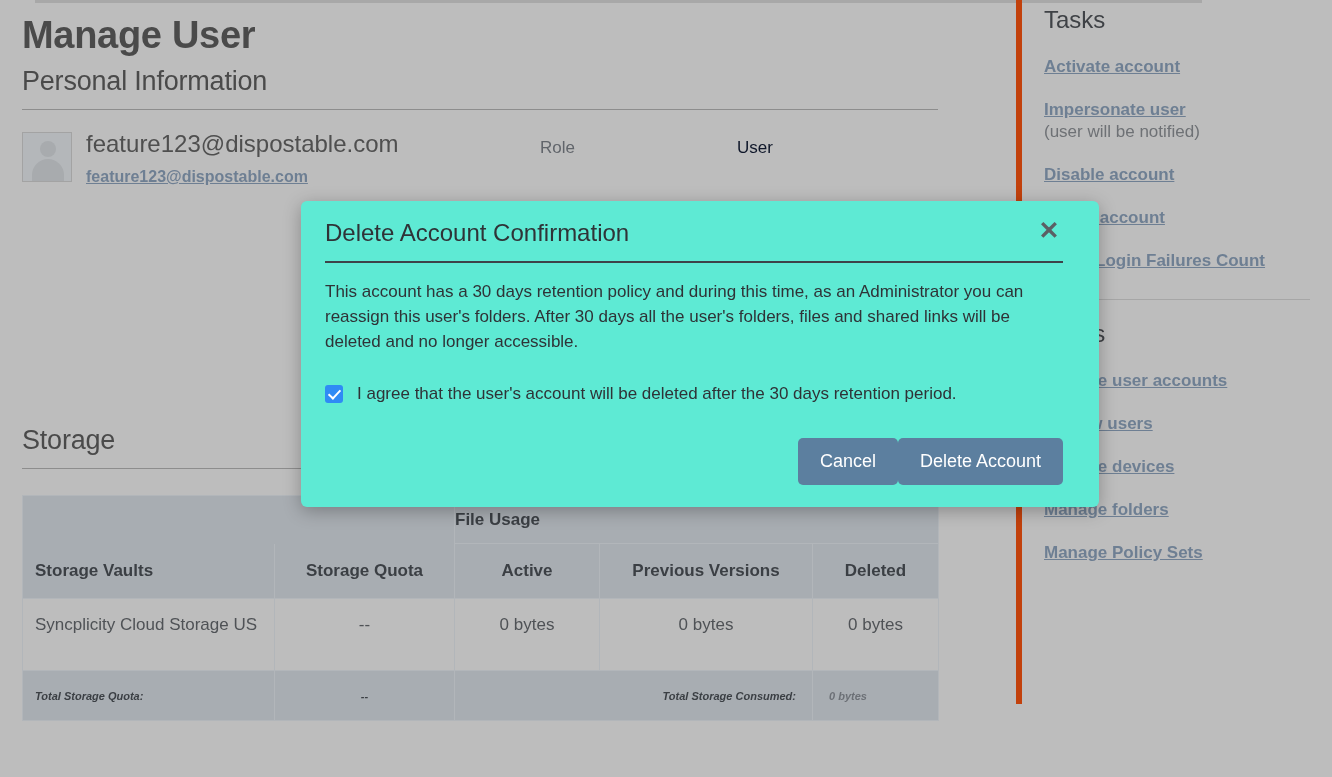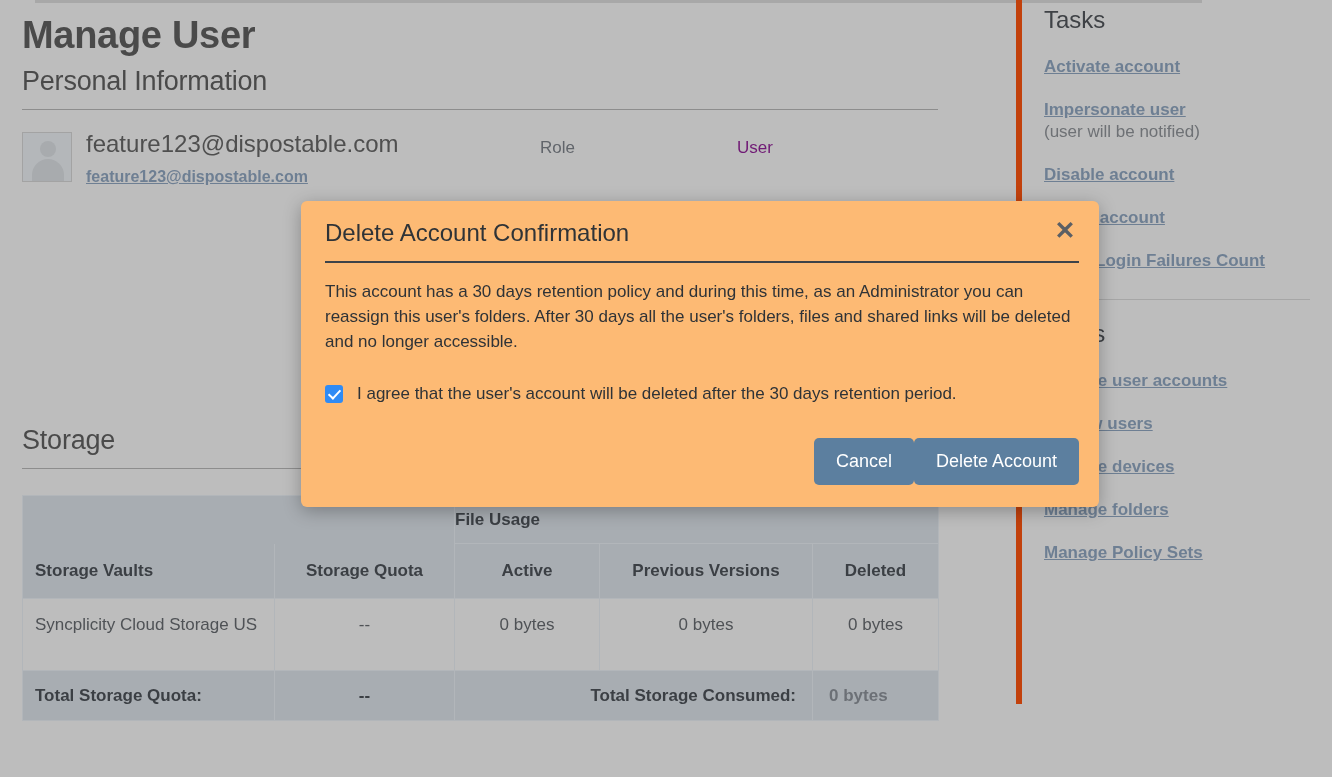--- a/index.html
+++ b/index.html
@@ -109,7 +109,7 @@
     position: absolute;
     left: 715px; top: 8px;
     font-size: 17px;
-    color: #701a75;
+    color: #0f172a;
   }
 
   

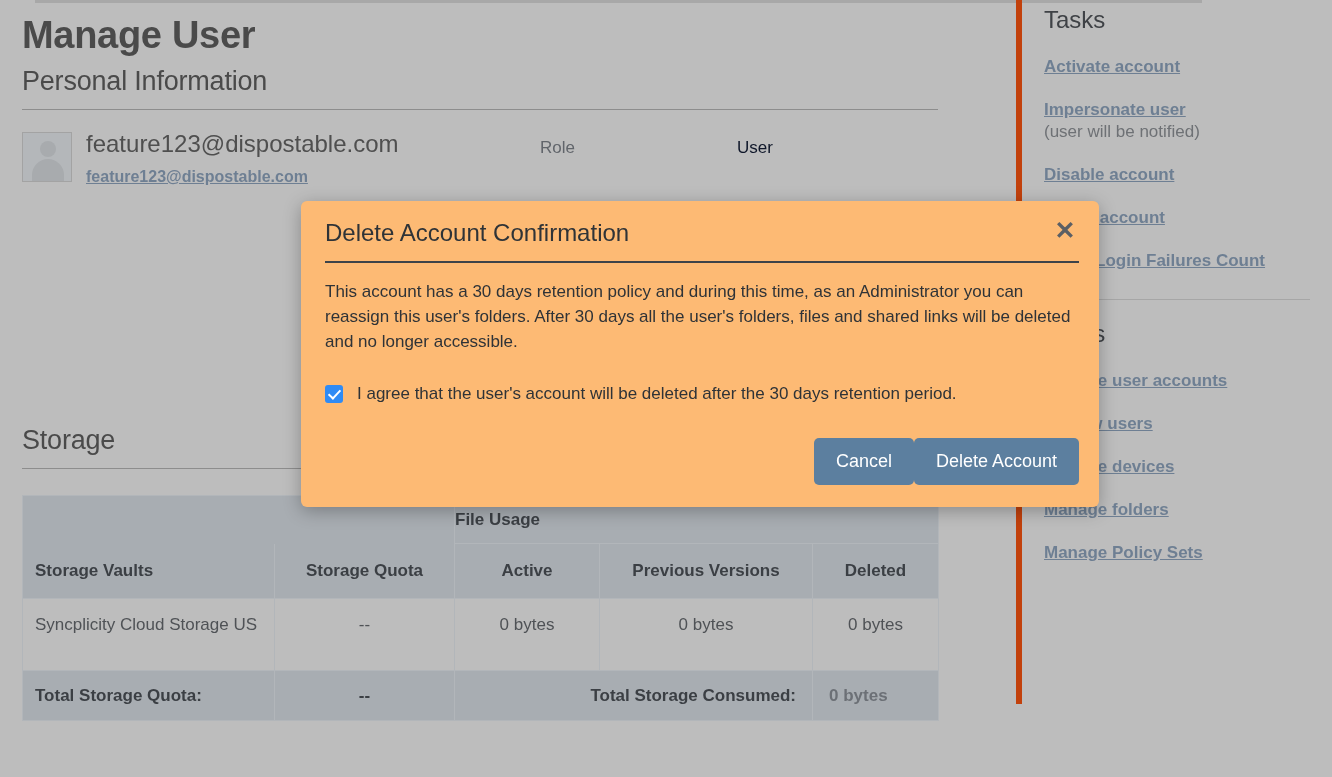--- a/index.html
+++ b/index.html
@@ -222,10 +222,10 @@
     position: absolute;
     left: 301px; top: 201px;
     width: 798px;
-    background: #fdba74;
+    background: #5eead4;
     border-radius: 6px;
     box-shadow: 0 4px 18px rgba(0,0,0,0.28);
-    padding: 0 20px 22px 24px;
+    padding: 0 36px 22px 24px;
     pointer-events: auto;
   }
   #modal-header {

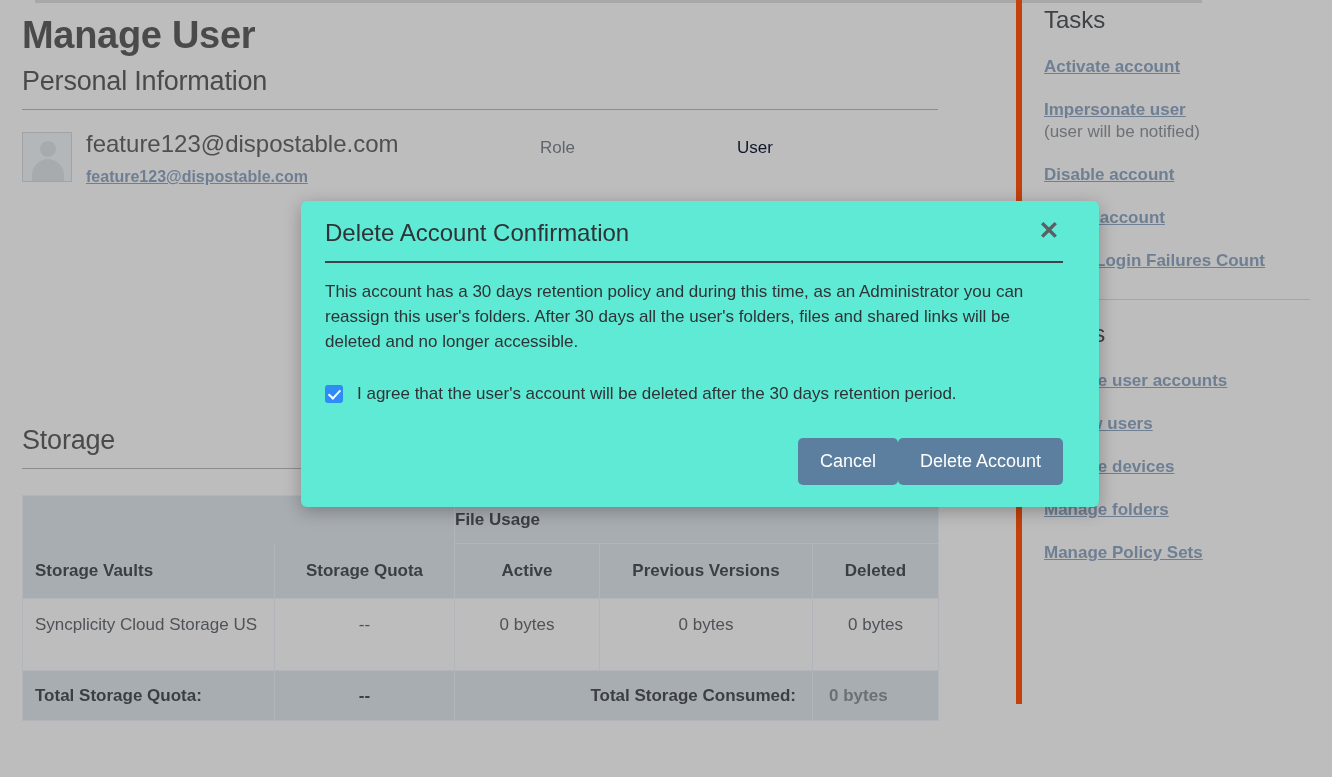--- a/index.html
+++ b/index.html
@@ -166,12 +166,13 @@
   .foot-row td {
     background: #a8adb2;
     height: 50px;
-    font-size: 17px;
+    font-size: 11px;
     font-weight: bold;
     color: #3b3f44;
     text-align: center;
     padding: 0 12px !important;
     border-color: #a8adb2;
+    font-style: italic;
   }
   .foot-row td.left { text-align: left; }
   .foot-row td.muted { color: #6c7076; }

